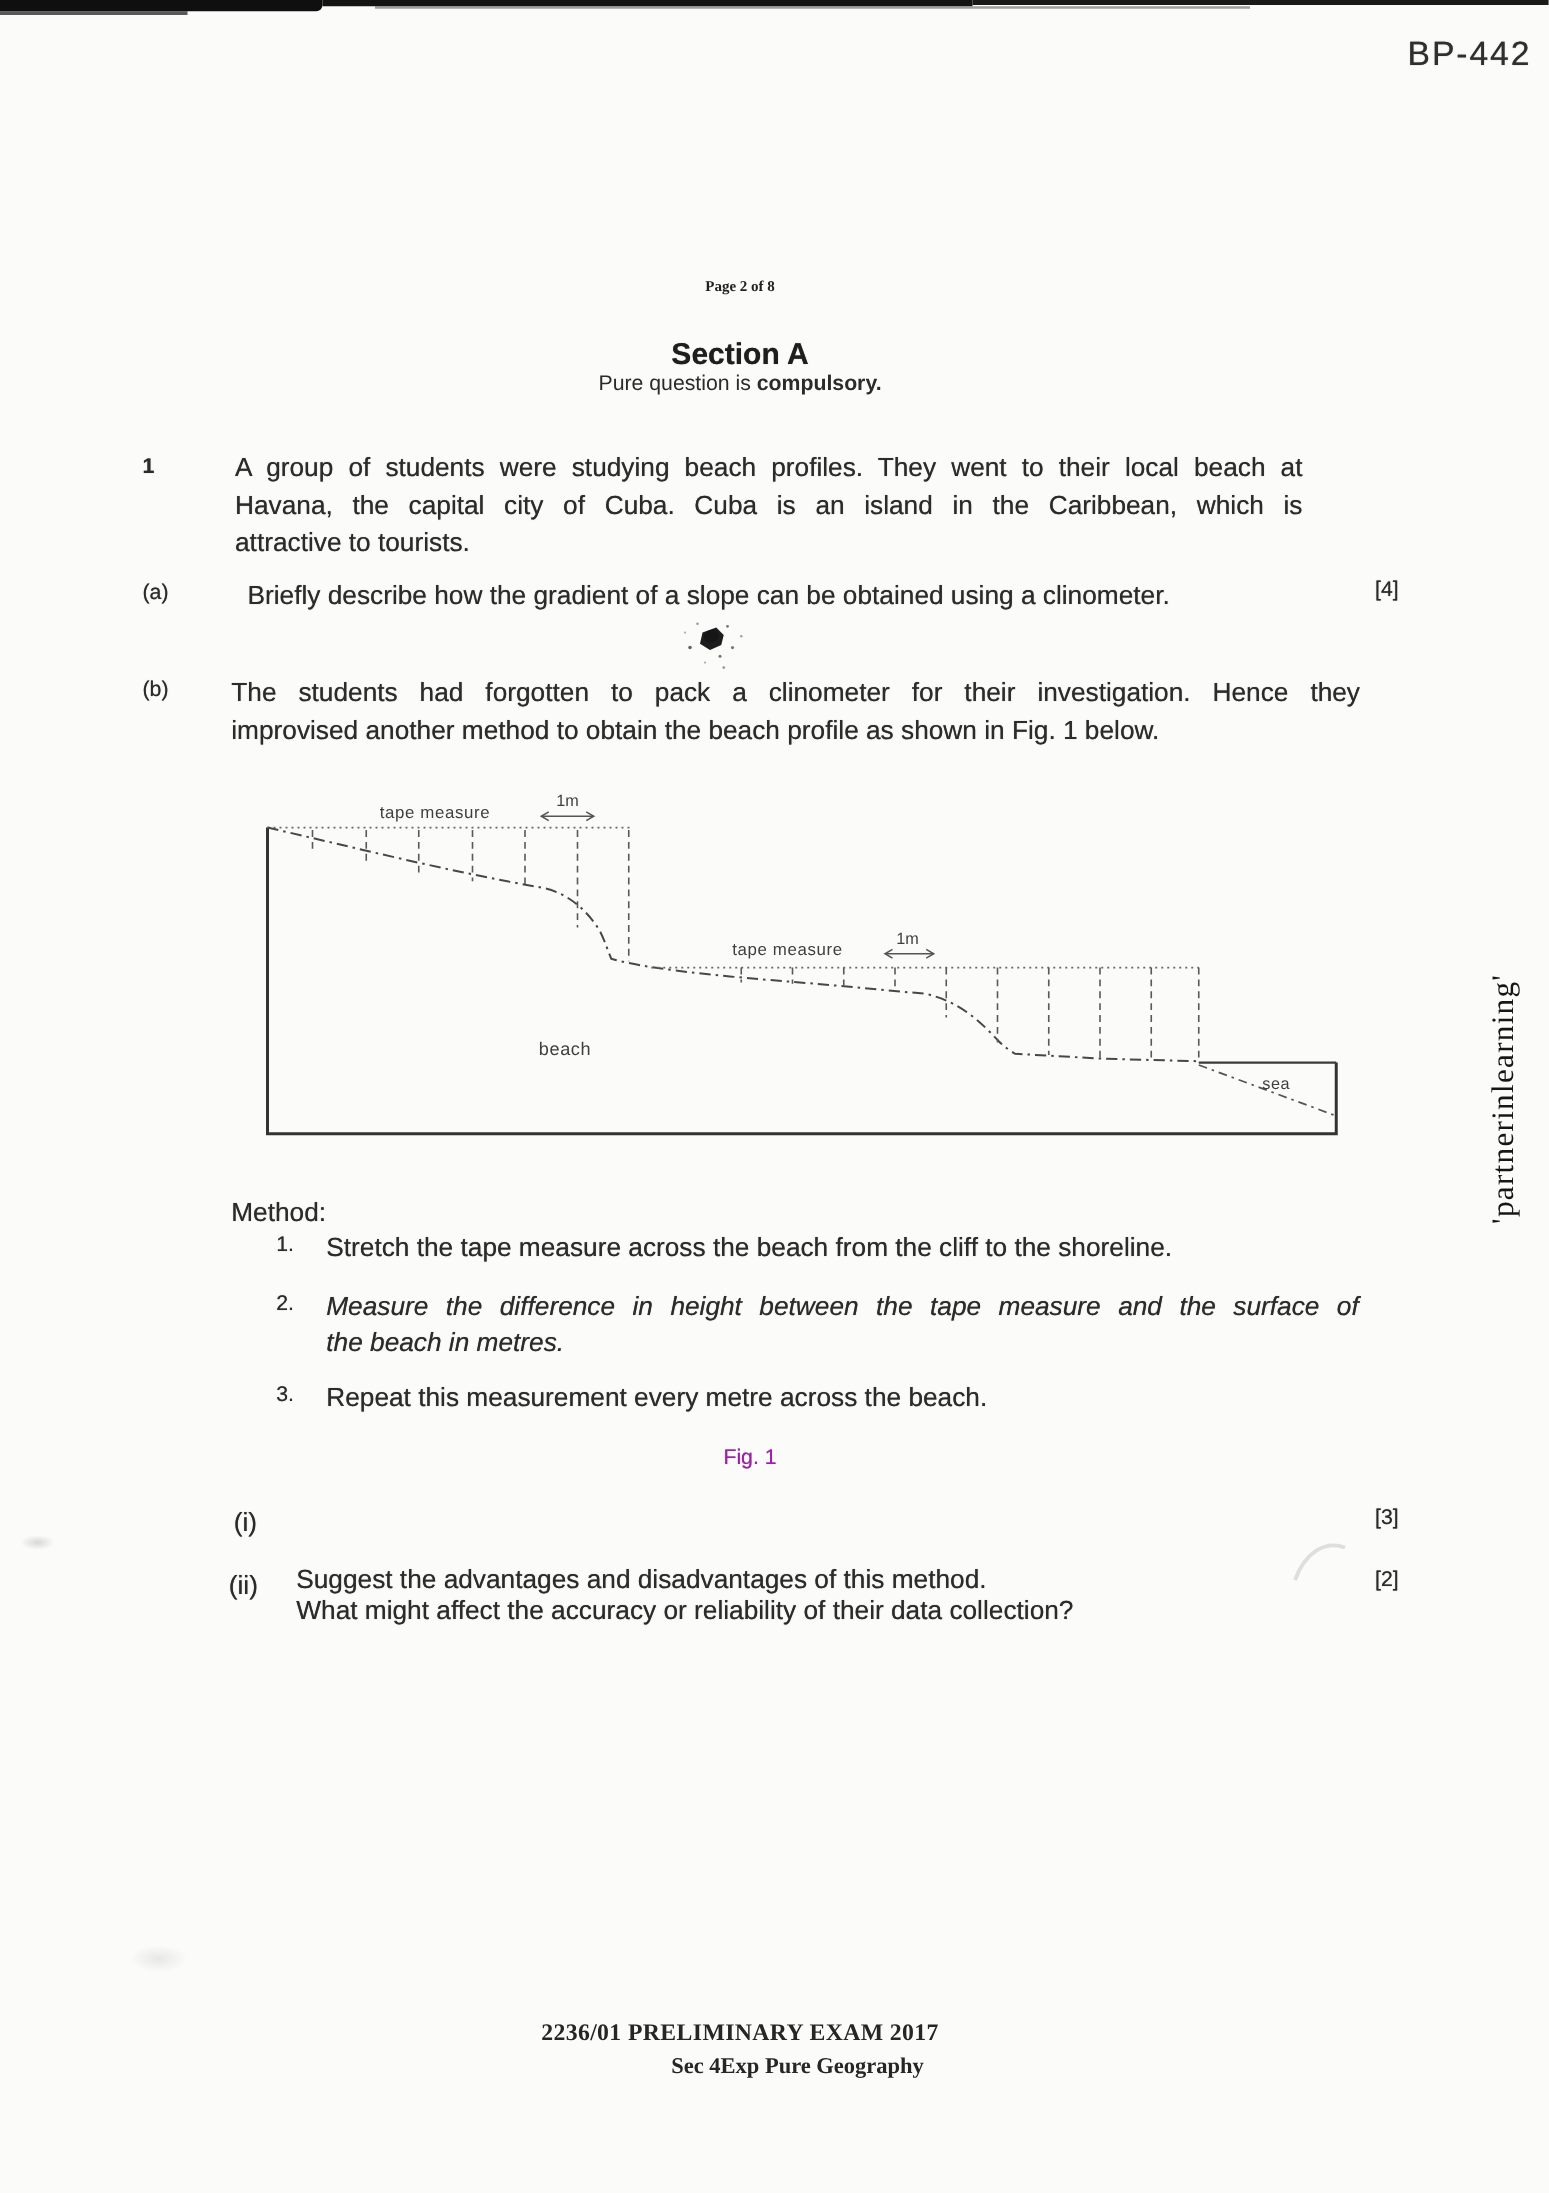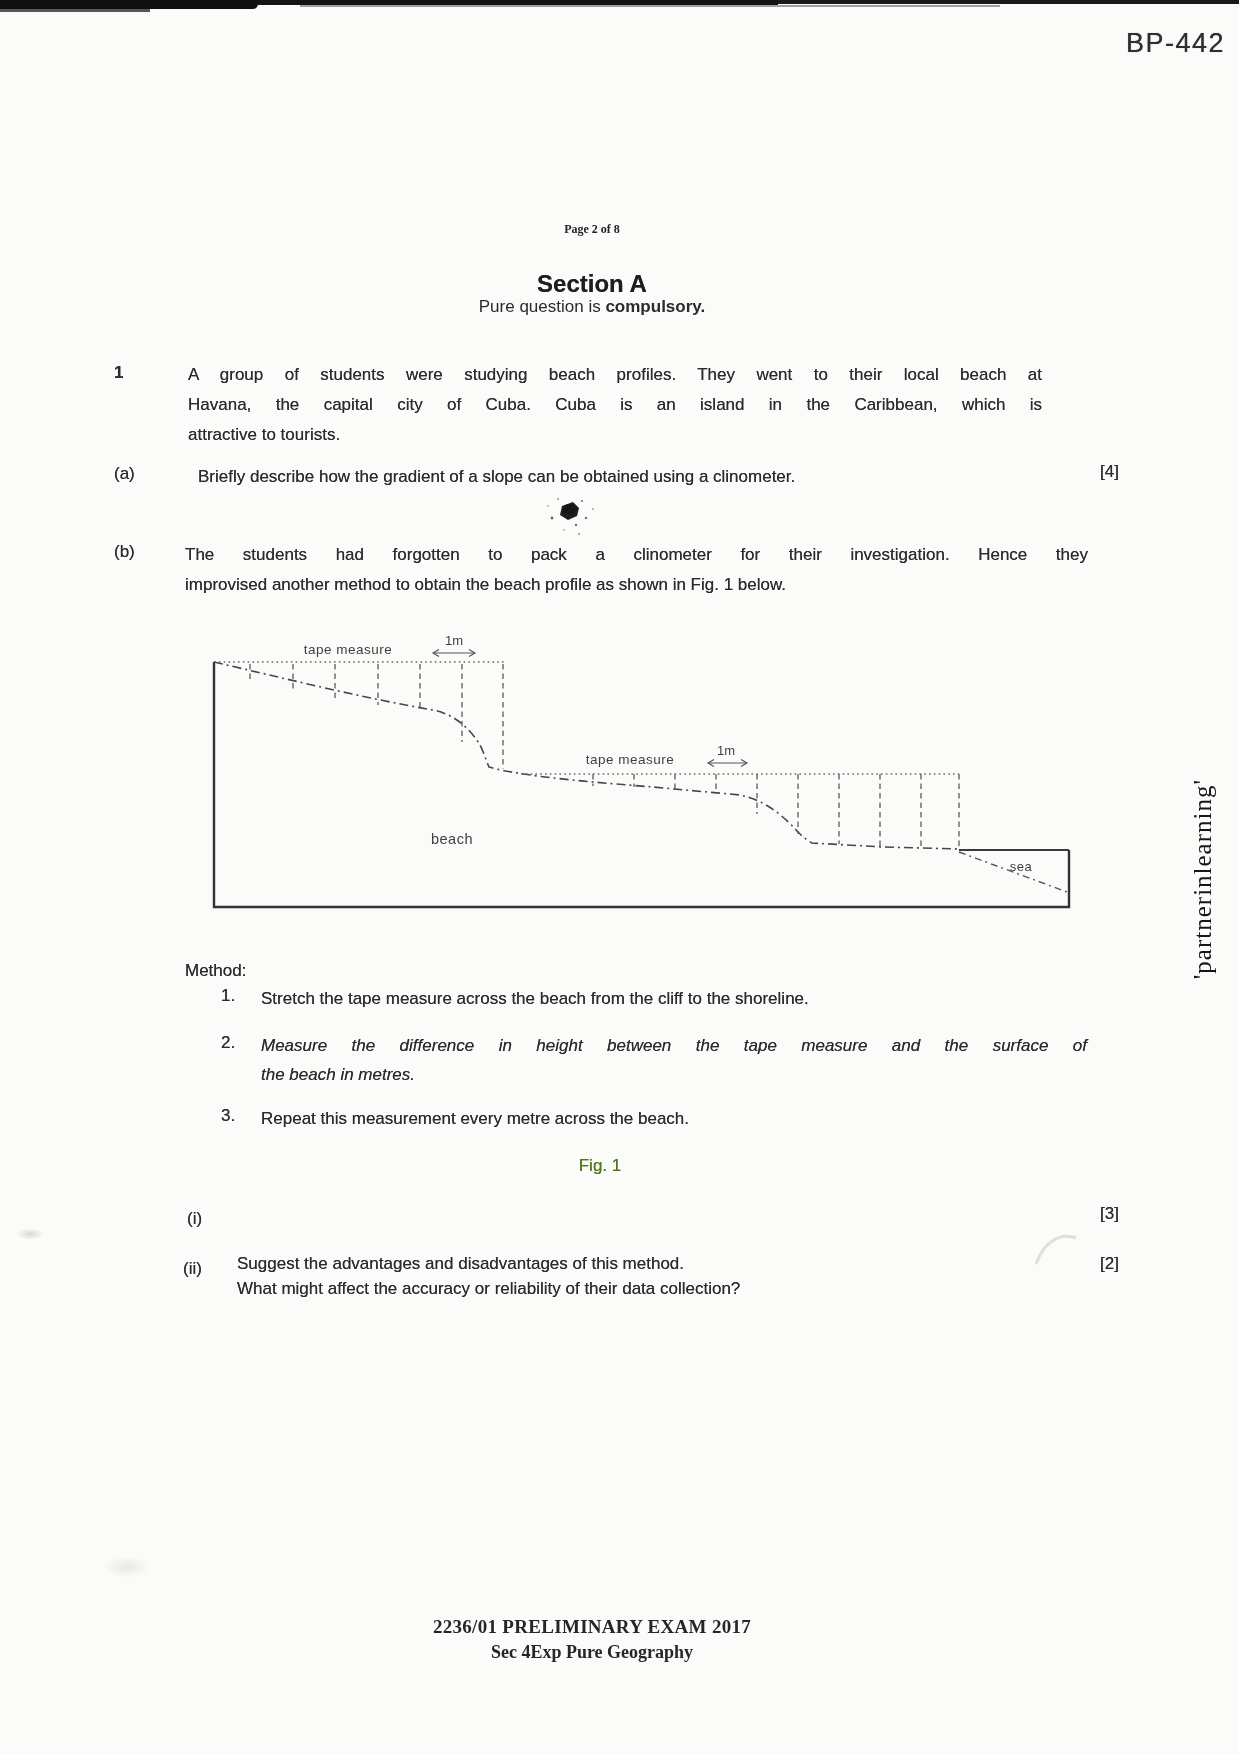--- a/index.html
+++ b/index.html
@@ -11,7 +11,7 @@
   }
   .abs{position:absolute;}
   .txt{
-    font-size:17px;line-height:30px;color:#2b2b2b;
+    font-size:21px;line-height:30px;color:#2b2b2b;
     text-shadow:0 0 0.6px rgba(45,45,45,.8);
   }
   .jline{text-align:justify;text-align-last:justify;}

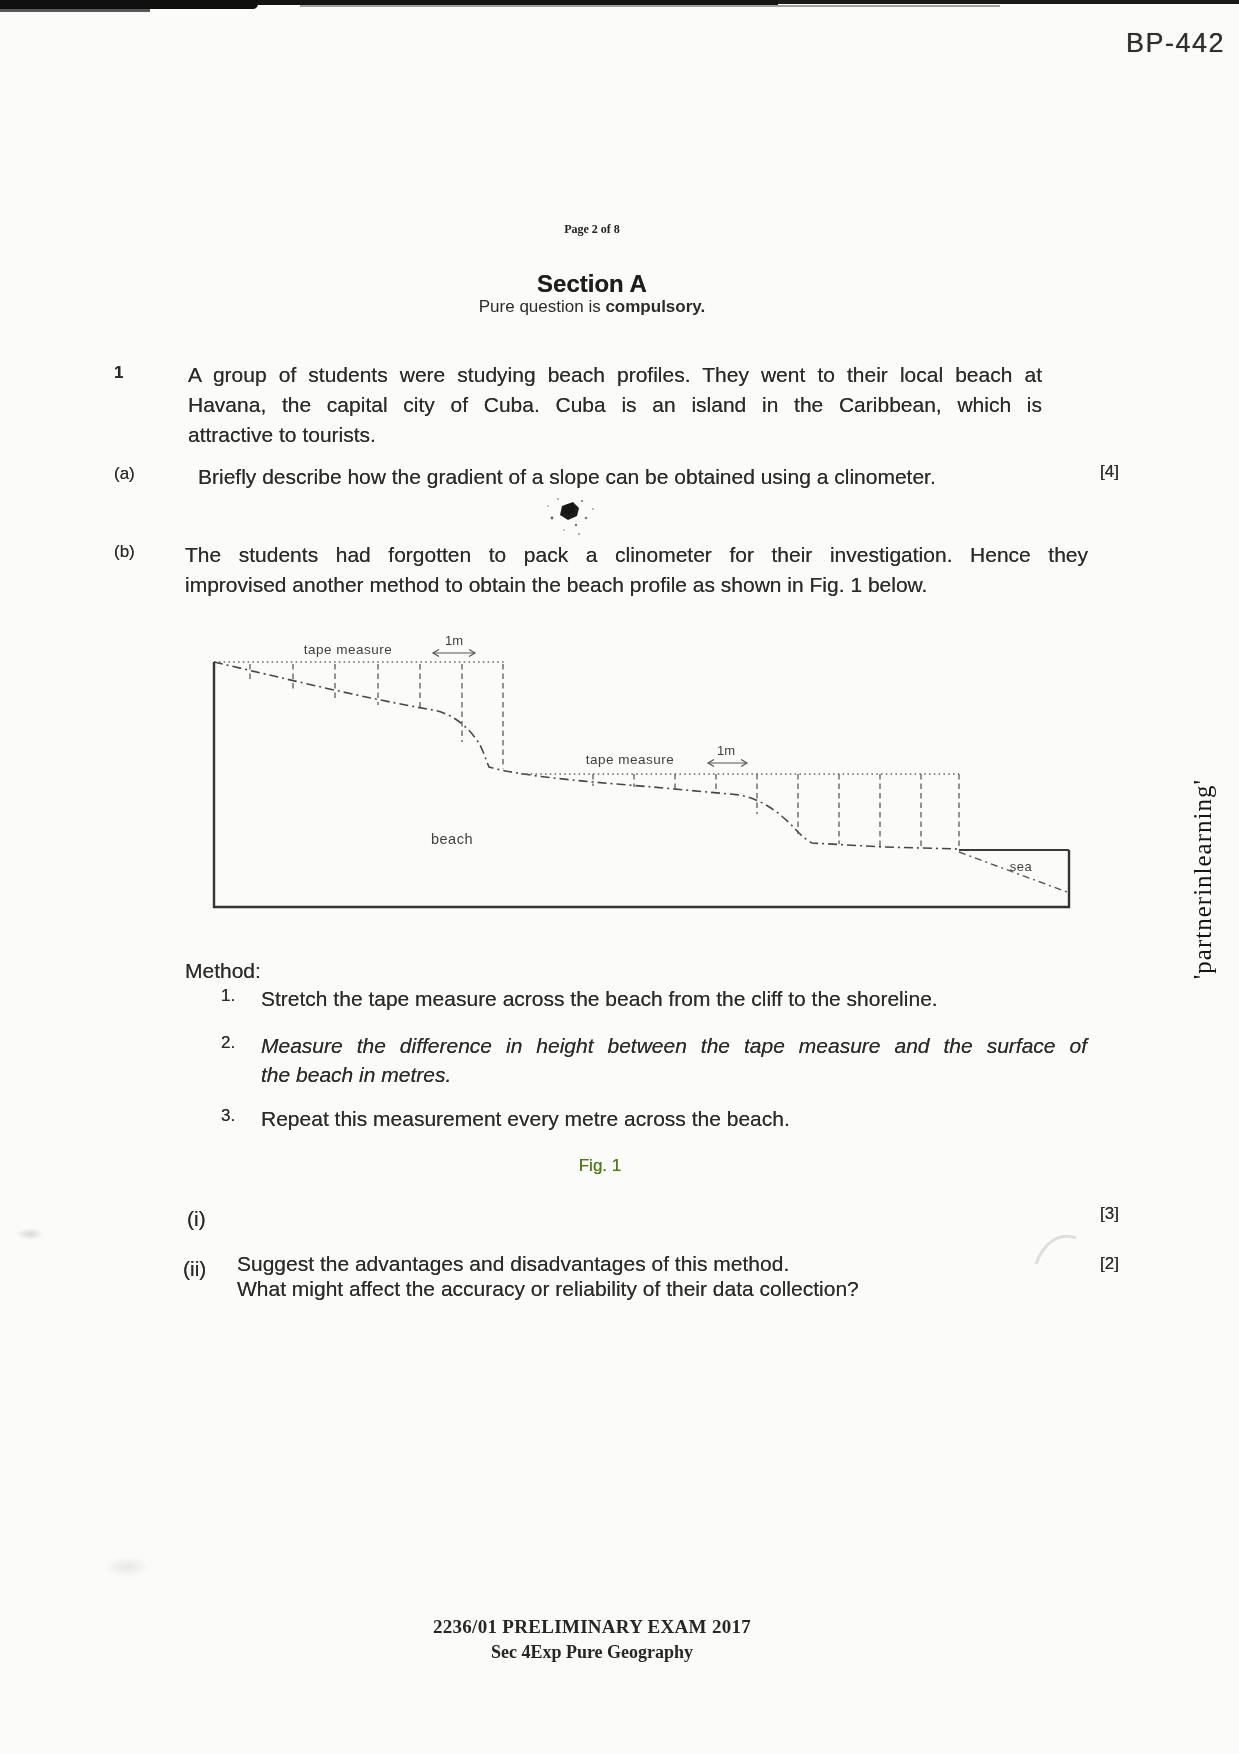--- a/index.html
+++ b/index.html
@@ -154,7 +154,7 @@
   <div>Repeat this measurement every metre across the beach.</div>
 </div>
 
-<div class="center-line" style="top:1156px;width:1200px;font-size:17px;color:#4d7c0f;text-shadow:0 0 .6px rgba(50,50,50,.7);">Fig. 1</div>
+<div class="center-line" style="top:1156px;width:1200px;font-size:17px;color:#a21caf;text-shadow:0 0 .6px rgba(50,50,50,.7);">Fig. 1</div>
 
 <div class="abs txt" style="left:187px;top:1204px;">(i)</div>
 <div class="abs txt" style="left:237px;top:1204px;width:840px;margin-top:45px;">Suggest the advantages and disadvantages of this method.</div>

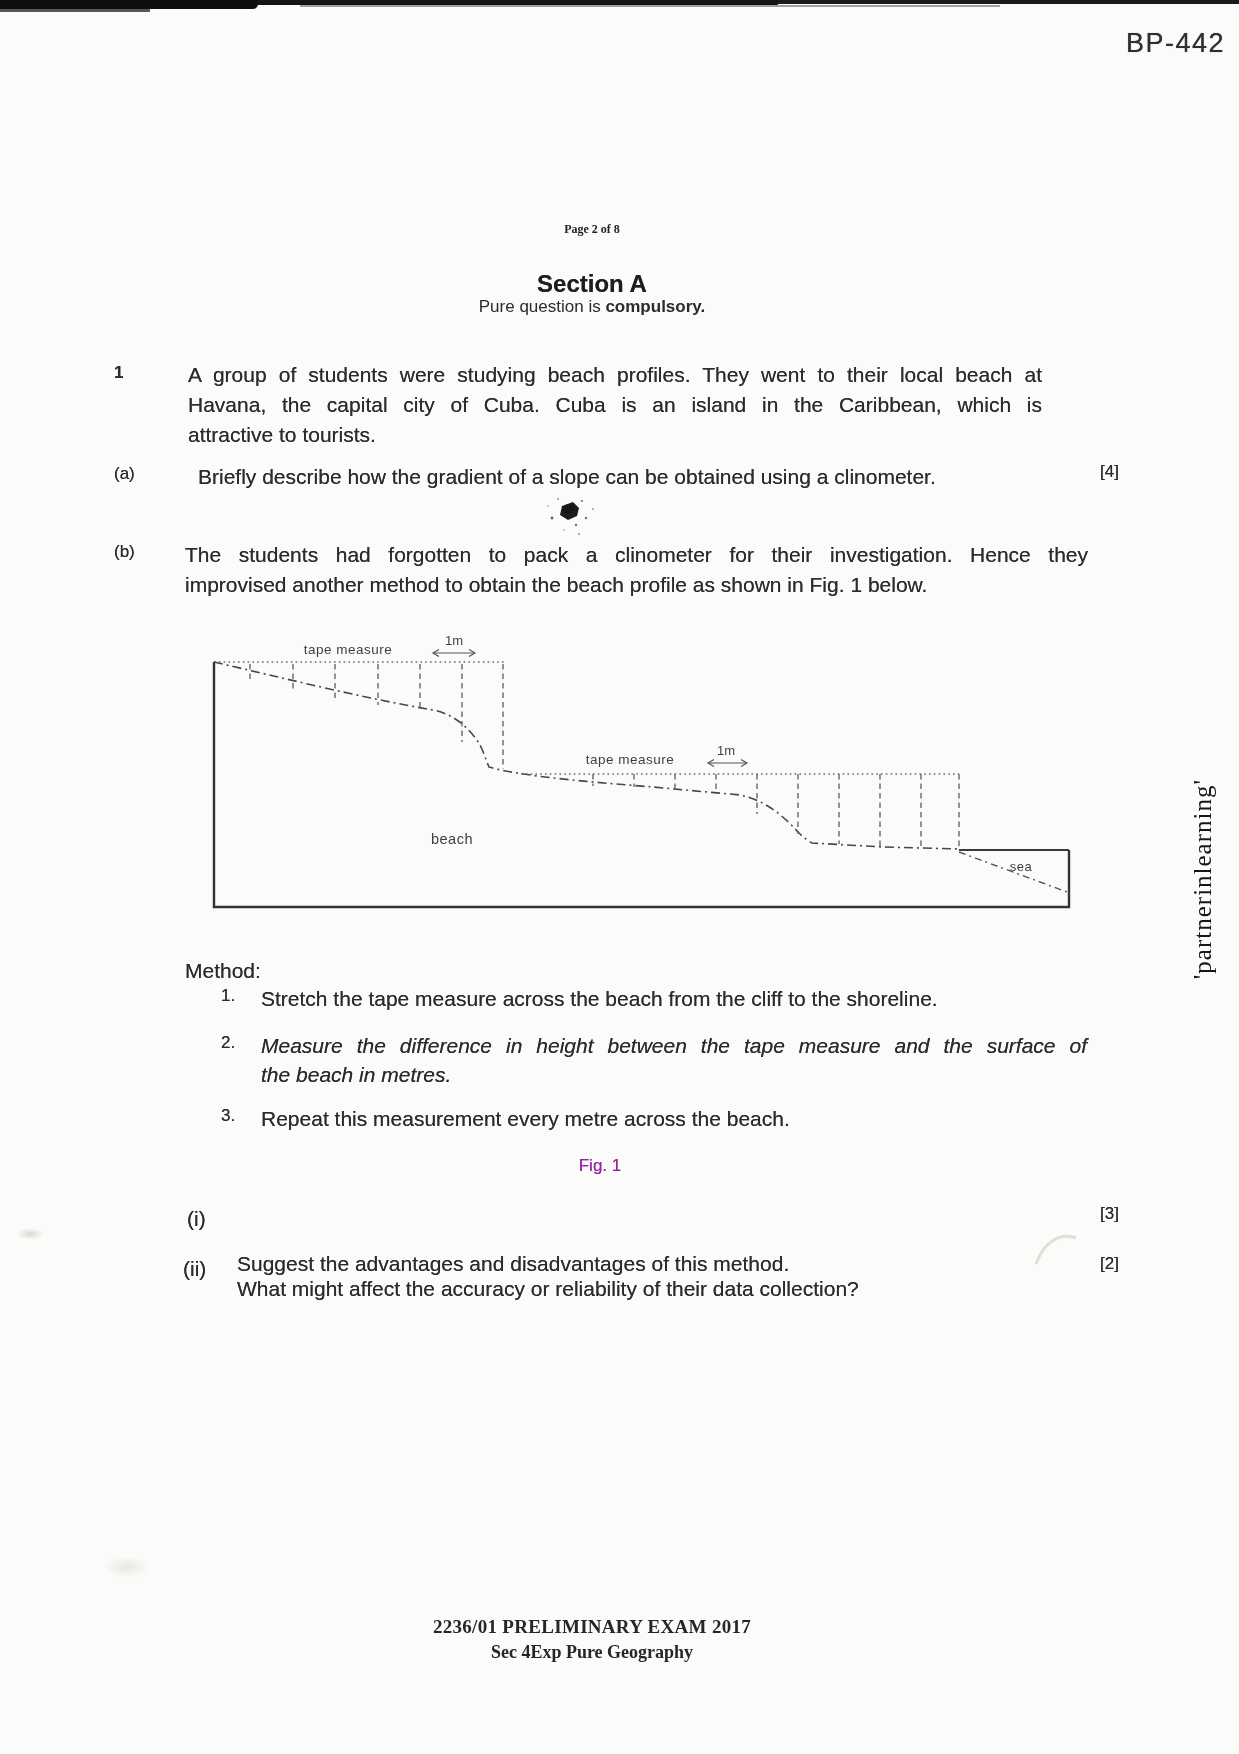--- a/index.html
+++ b/index.html
@@ -175,6 +175,6 @@
 </div>
 
 <div class="center-line serif" style="top:1616px;font-size:19px;font-weight:700;color:#262626;letter-spacing:.3px;">2236/01 PRELIMINARY EXAM 2017</div>
-<div class="center-line serif" style="top:1642px;font-size:18px;font-weight:700;color:#262626;">Sec 4Exp Pure Geography</div>
+<div class="center-line serif" style="top:1642px;font-size:18px;font-weight:700;color:#262626;margin-left:46px;">Sec 4Exp Pure Geography</div>
 
 </body></html>

